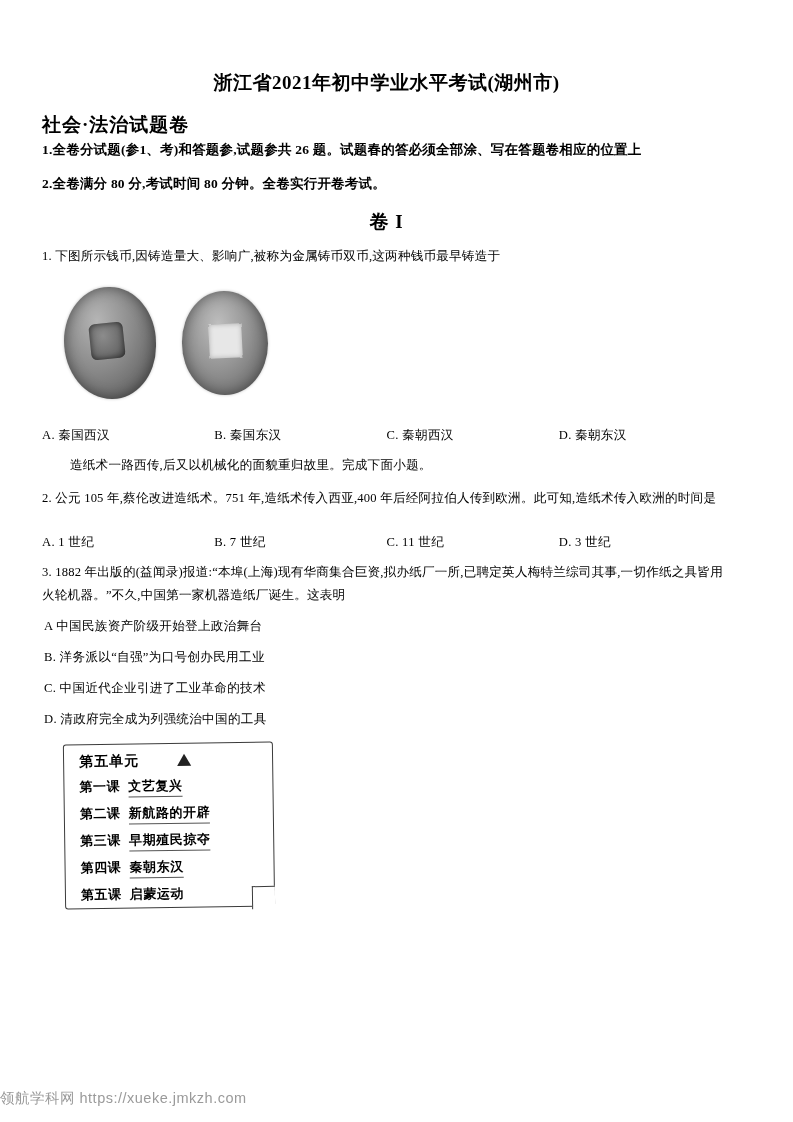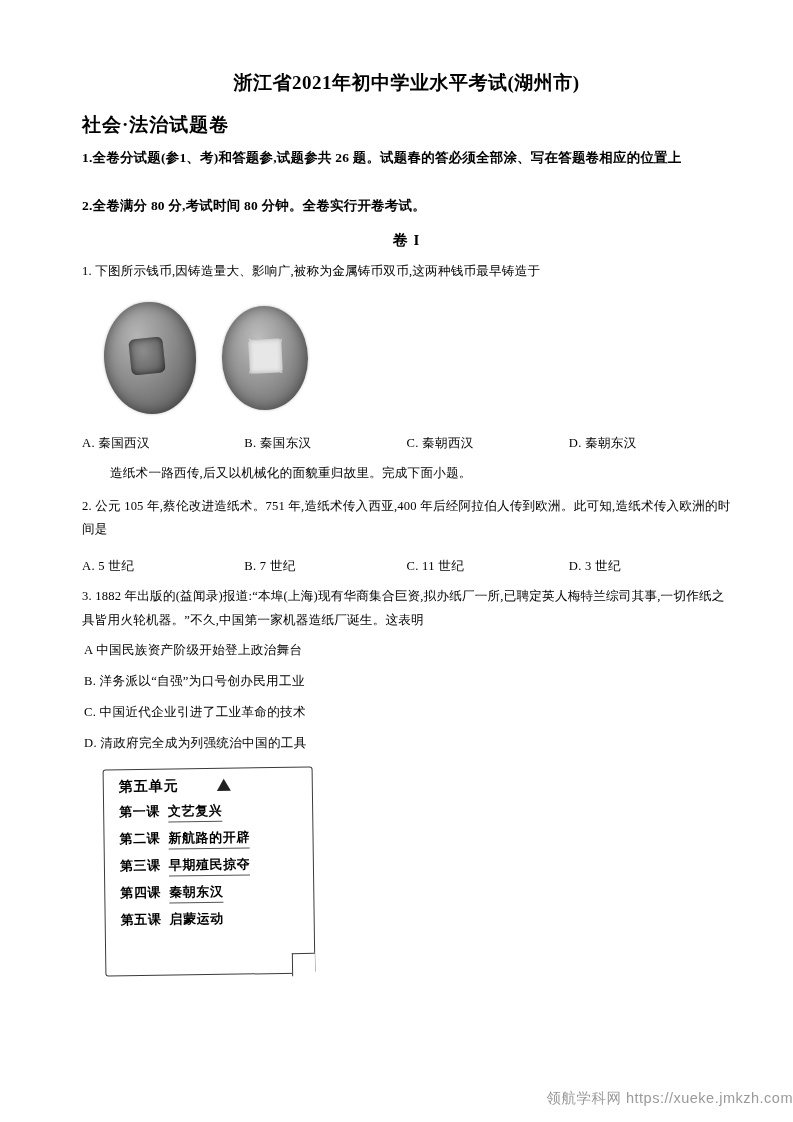--- a/index.html
+++ b/index.html
@@ -20,7 +20,7 @@
     width: 793px;
     height: 1122px;
     box-sizing: border-box;
-    padding: 56px 62px 0 82px;
+    padding: 56px 62px 0 42px;
   }
   .title-main {
     text-align: center;

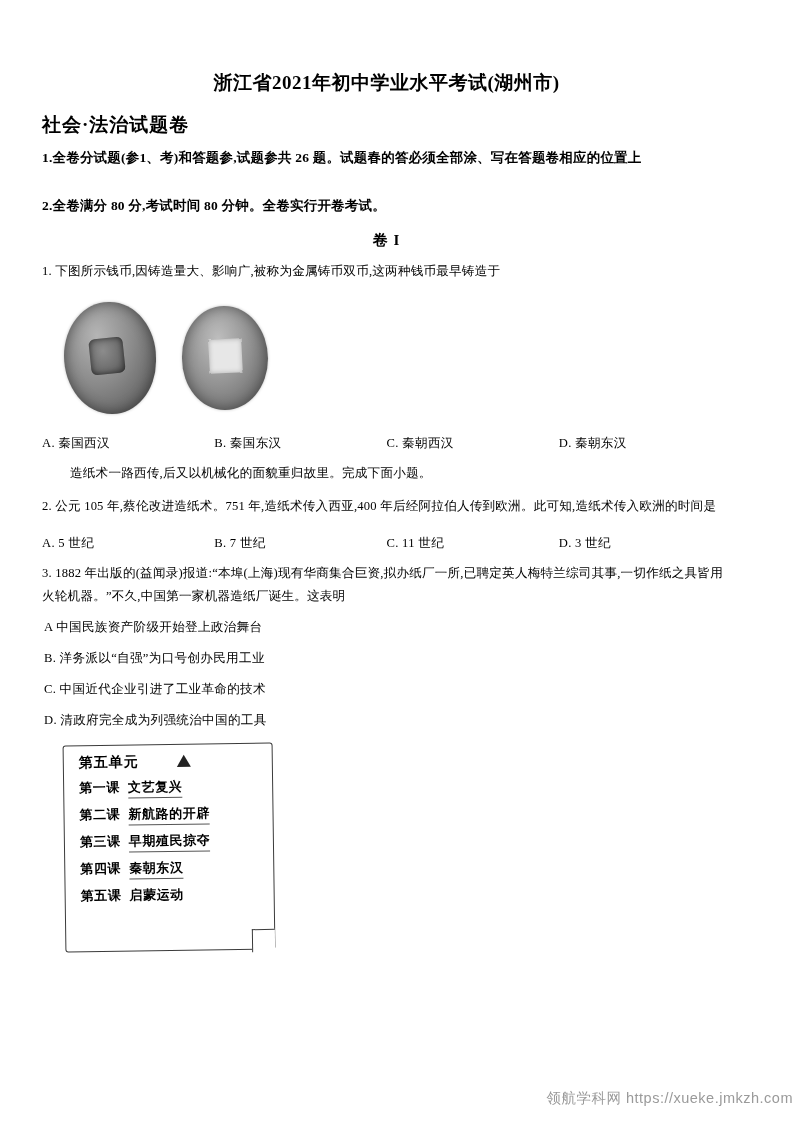--- a/index.html
+++ b/index.html
@@ -49,7 +49,6 @@
     font-weight: bold;
     font-size: 13.5px;
     line-height: 1.75;
-    margin-top: 8px;
     letter-spacing: 0.2px;
   }
   .notice-line.second {

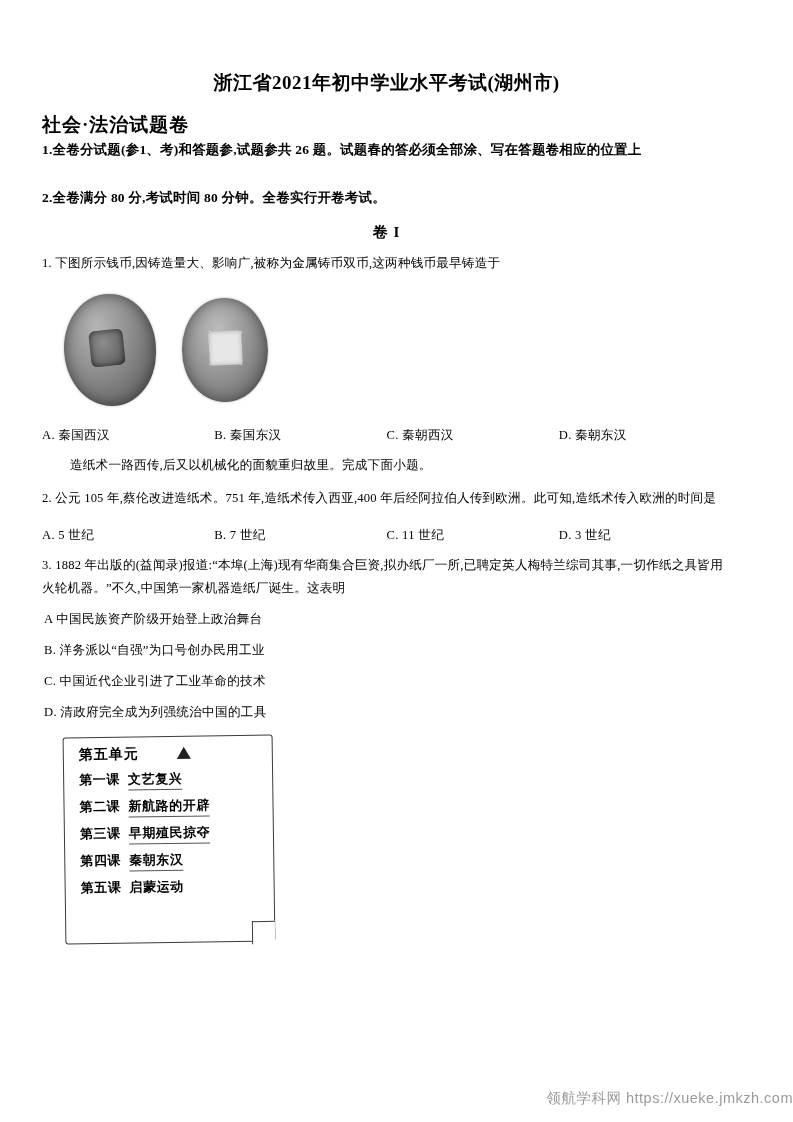--- a/index.html
+++ b/index.html
@@ -52,7 +52,7 @@
     letter-spacing: 0.2px;
   }
   .notice-line.second {
-    margin-top: 24px;
+    margin-top: 10px;
   }
   .section-label {
     text-align: center;

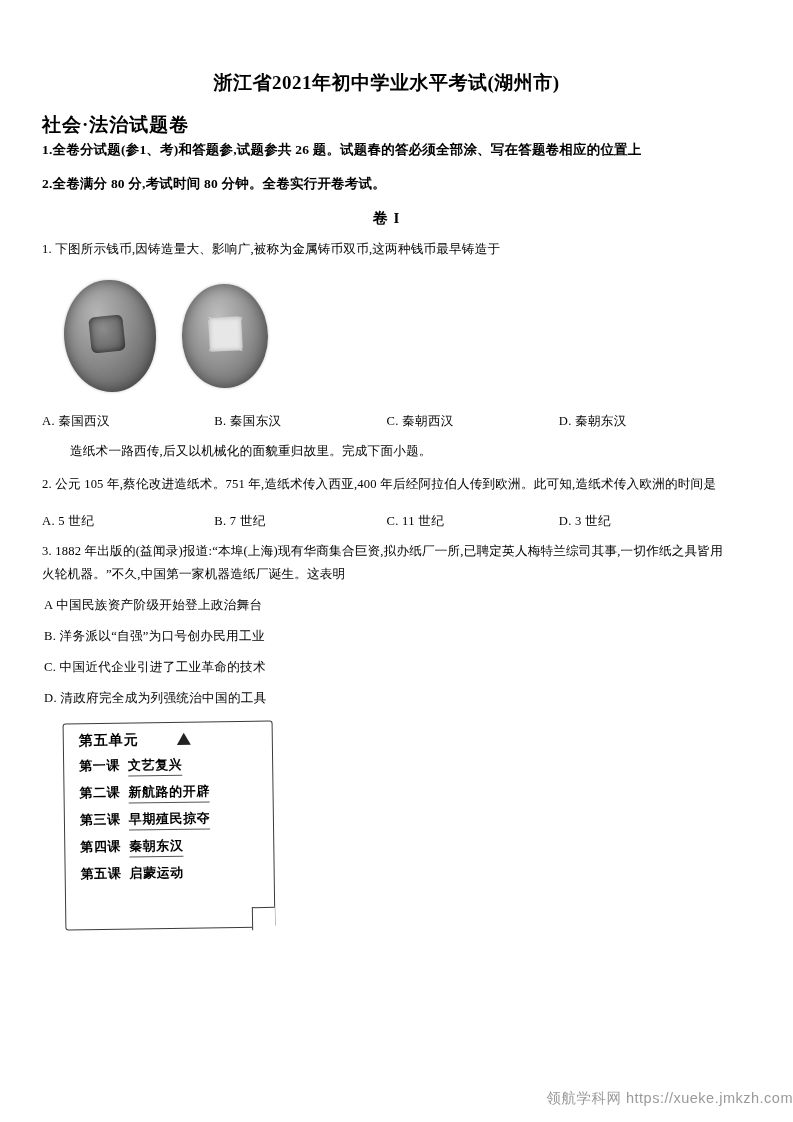--- a/index.html
+++ b/index.html
@@ -56,7 +56,7 @@
   }
   .section-label {
     text-align: center;
-    font-size: 15px;
+    font-size: 19px;
     font-weight: bold;
     margin-top: 14px;
     margin-bottom: 0;

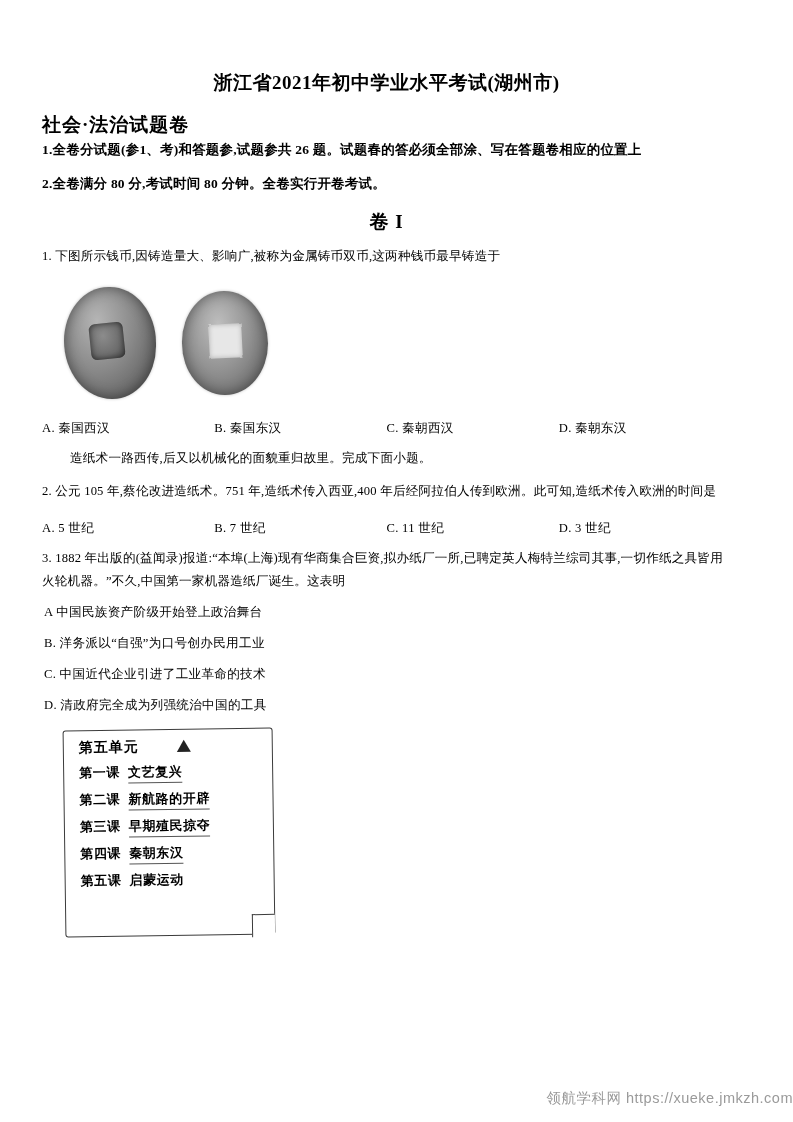--- a/index.html
+++ b/index.html
@@ -74,7 +74,7 @@
   .options-row {
     display: flex;
     font-size: 12.6px;
-    margin-top: 17px;
+    margin-top: 24px;
   }
   .options-row .opt {
     width: 25%;

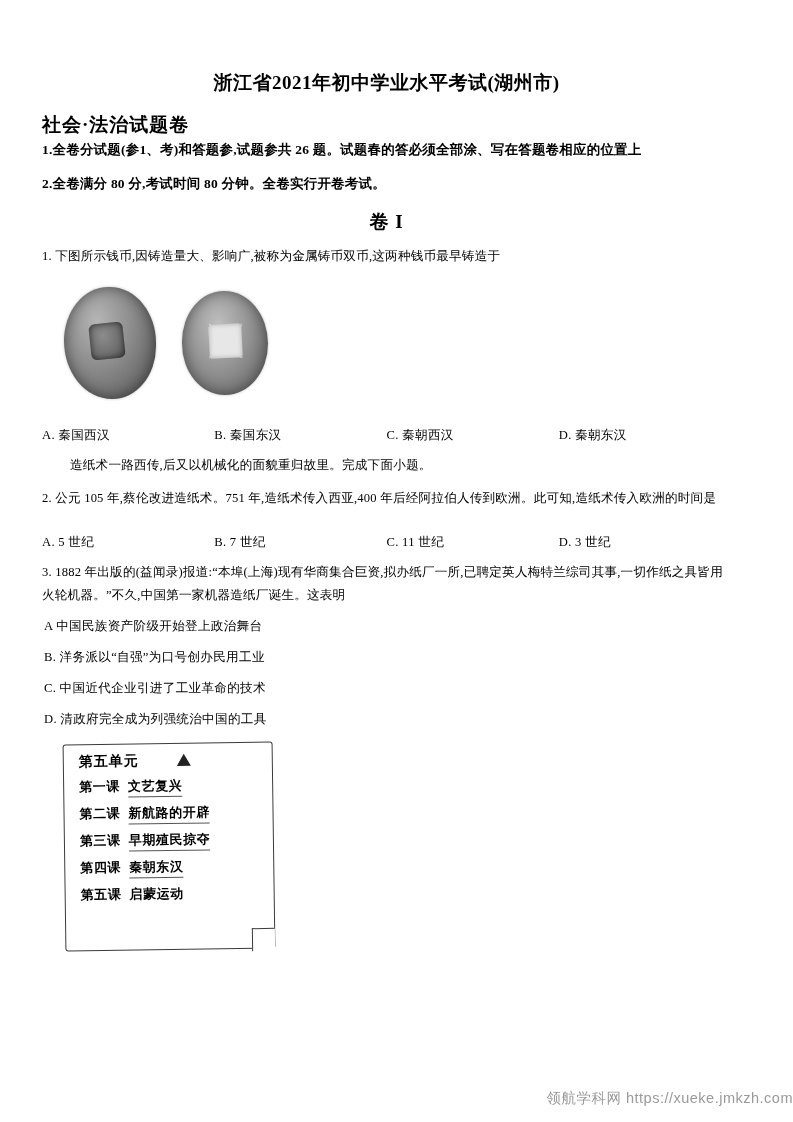--- a/index.html
+++ b/index.html
@@ -249,7 +249,7 @@
 
   <div class="q-text">2. 公元 105 年,蔡伦改进造纸术。751 年,造纸术传入西亚,400 年后经阿拉伯人传到欧洲。此可知,造纸术传入欧洲的时间是</div>
   <div class="options-row">
-    <div class="opt">A. 5 世纪</div>
+    <div class="opt">A. 1 世纪</div>
     <div class="opt">B. 7 世纪</div>
     <div class="opt">C. 11 世纪</div>
     <div class="opt">D. 3 世纪</div>

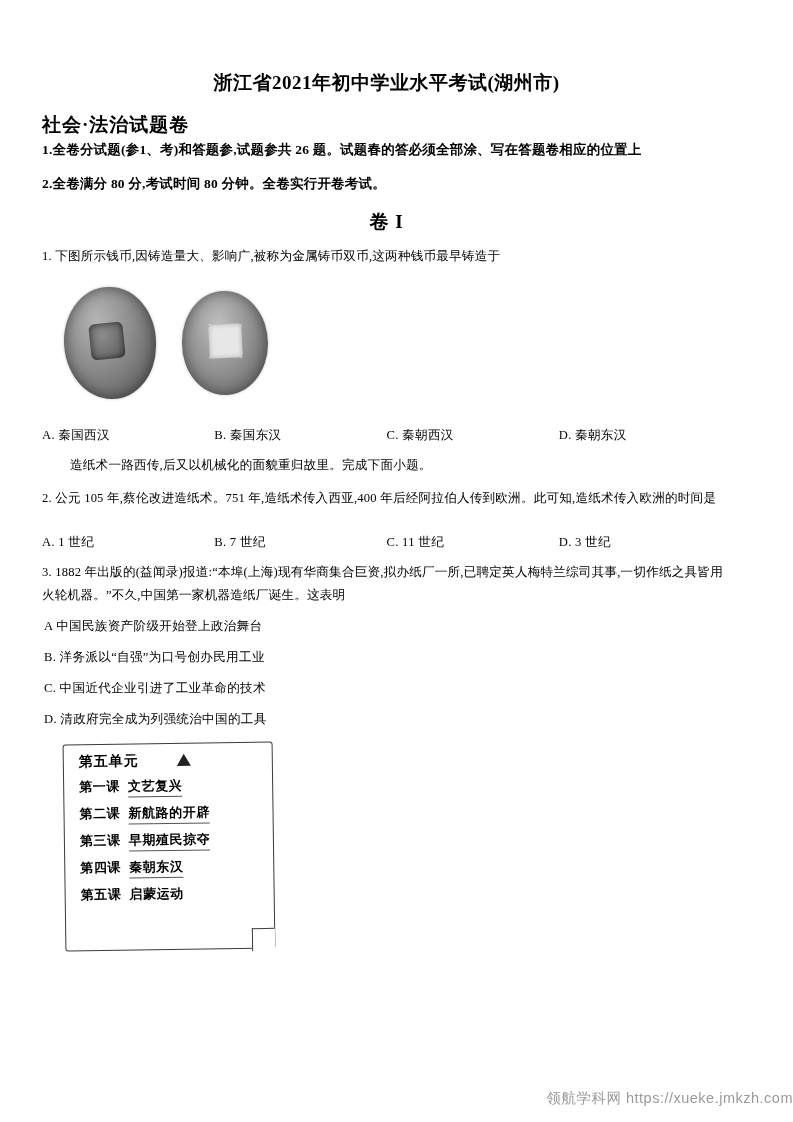--- a/index.html
+++ b/index.html
@@ -143,7 +143,7 @@
   .toc-figure {
     margin: 12px 0 0 22px;
     width: 210px;
-    height: 207px;
+    height: 165px;
     position: relative;
   }
   .toc-box {

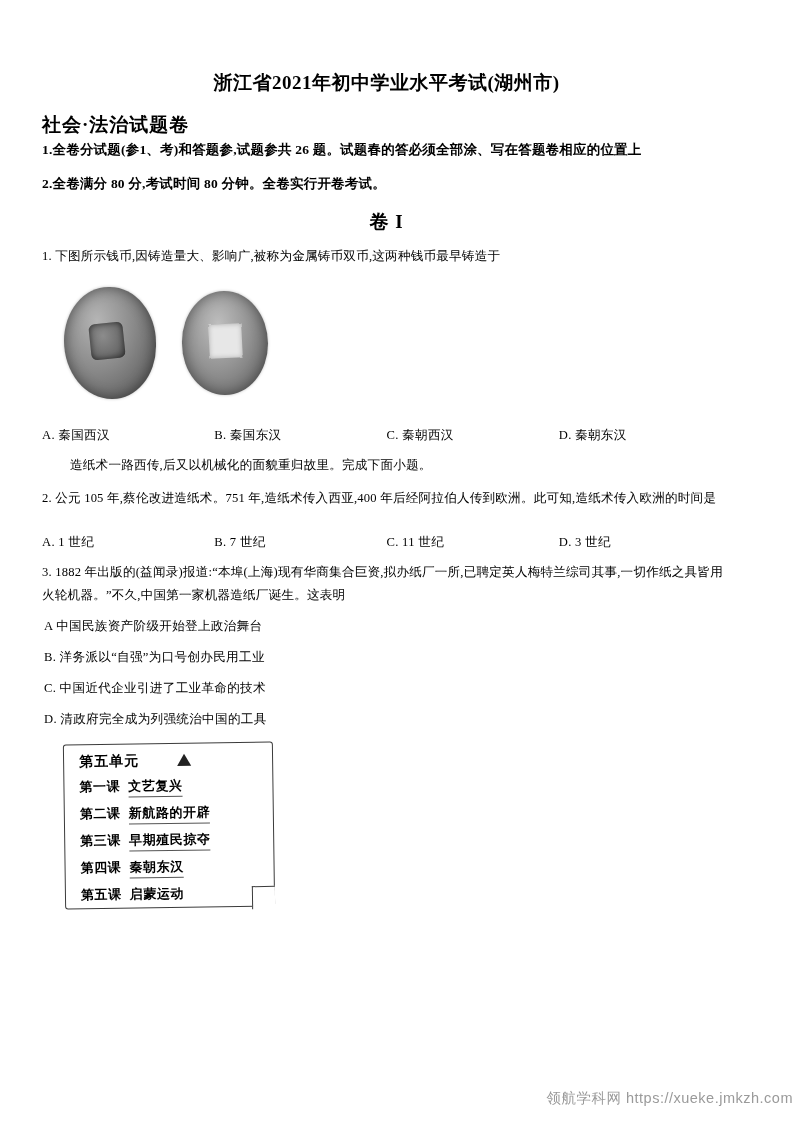--- a/index.html
+++ b/index.html
@@ -207,7 +207,7 @@
     left: 0;
     right: 0;
     bottom: 14px;
-    text-align: right;
+    text-align: left;
     color: #9a9a9a;
     font-size: 14.5px;
     font-family: "Liberation Sans", sans-serif;

